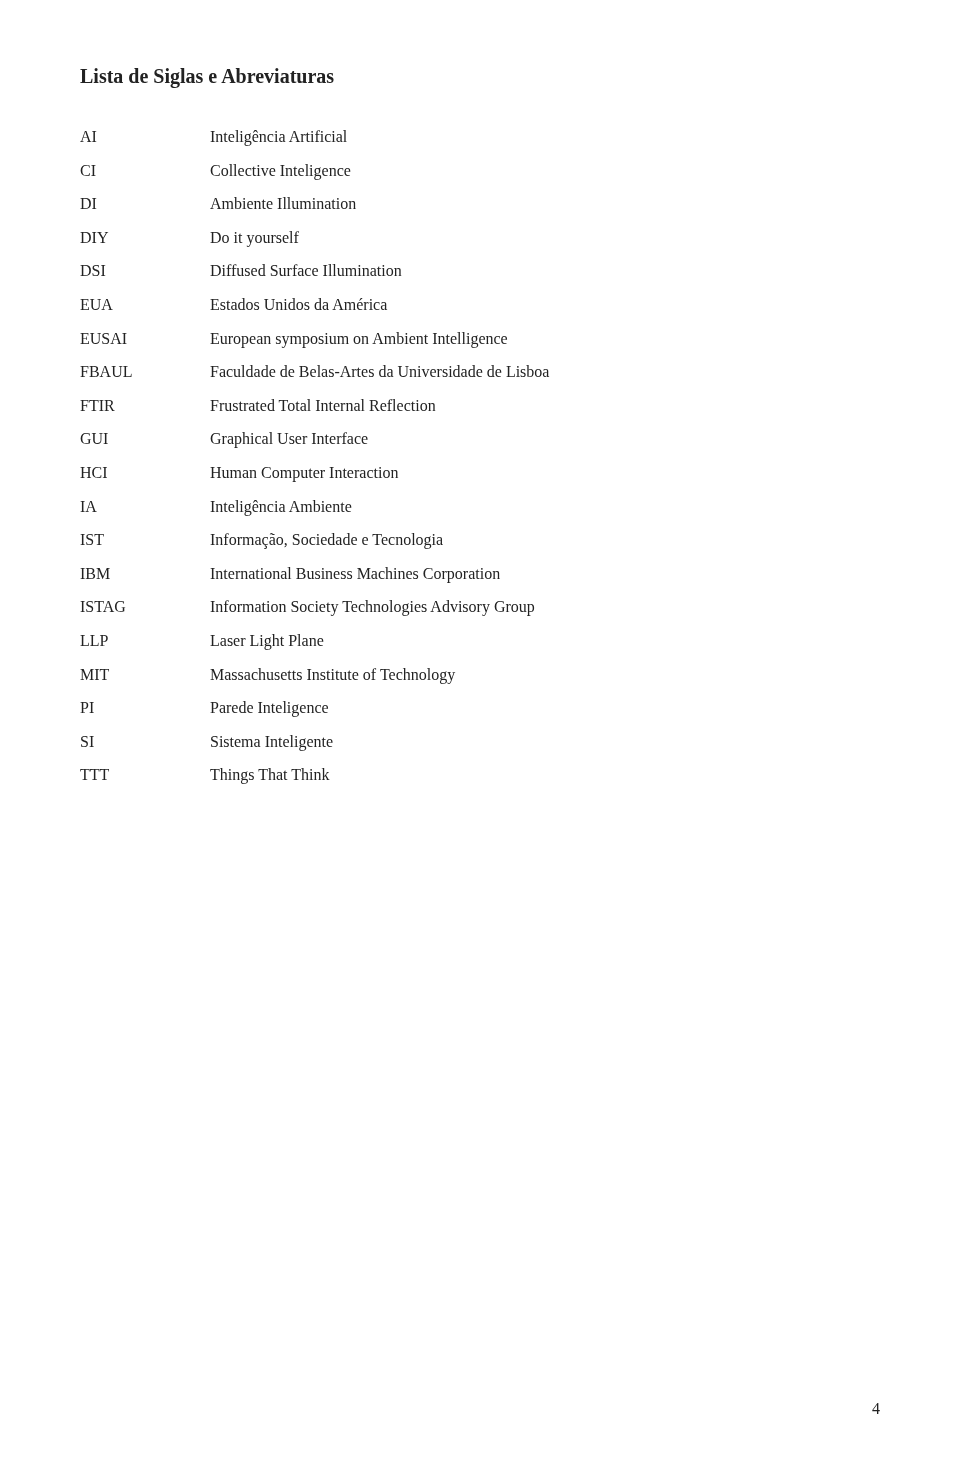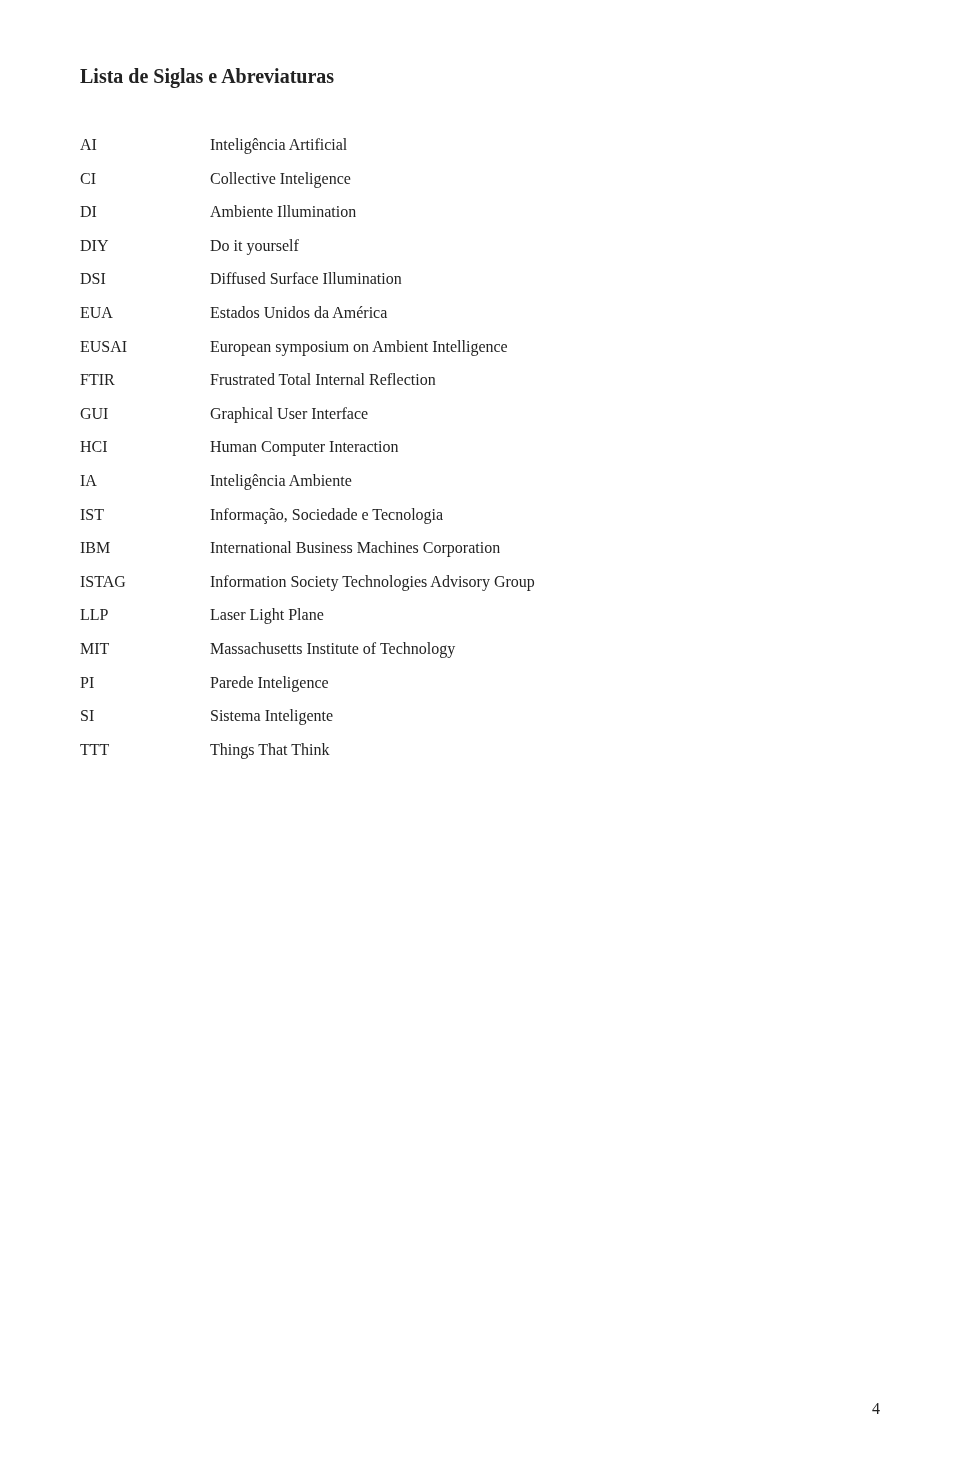--- a/index.html
+++ b/index.html
@@ -23,7 +23,7 @@
     h1 {
       font-size: 20px;
       font-weight: bold;
-      margin-bottom: 36px;
+      margin-bottom: 28px;
       font-family: "Times New Roman", Times, serif;
     }
 

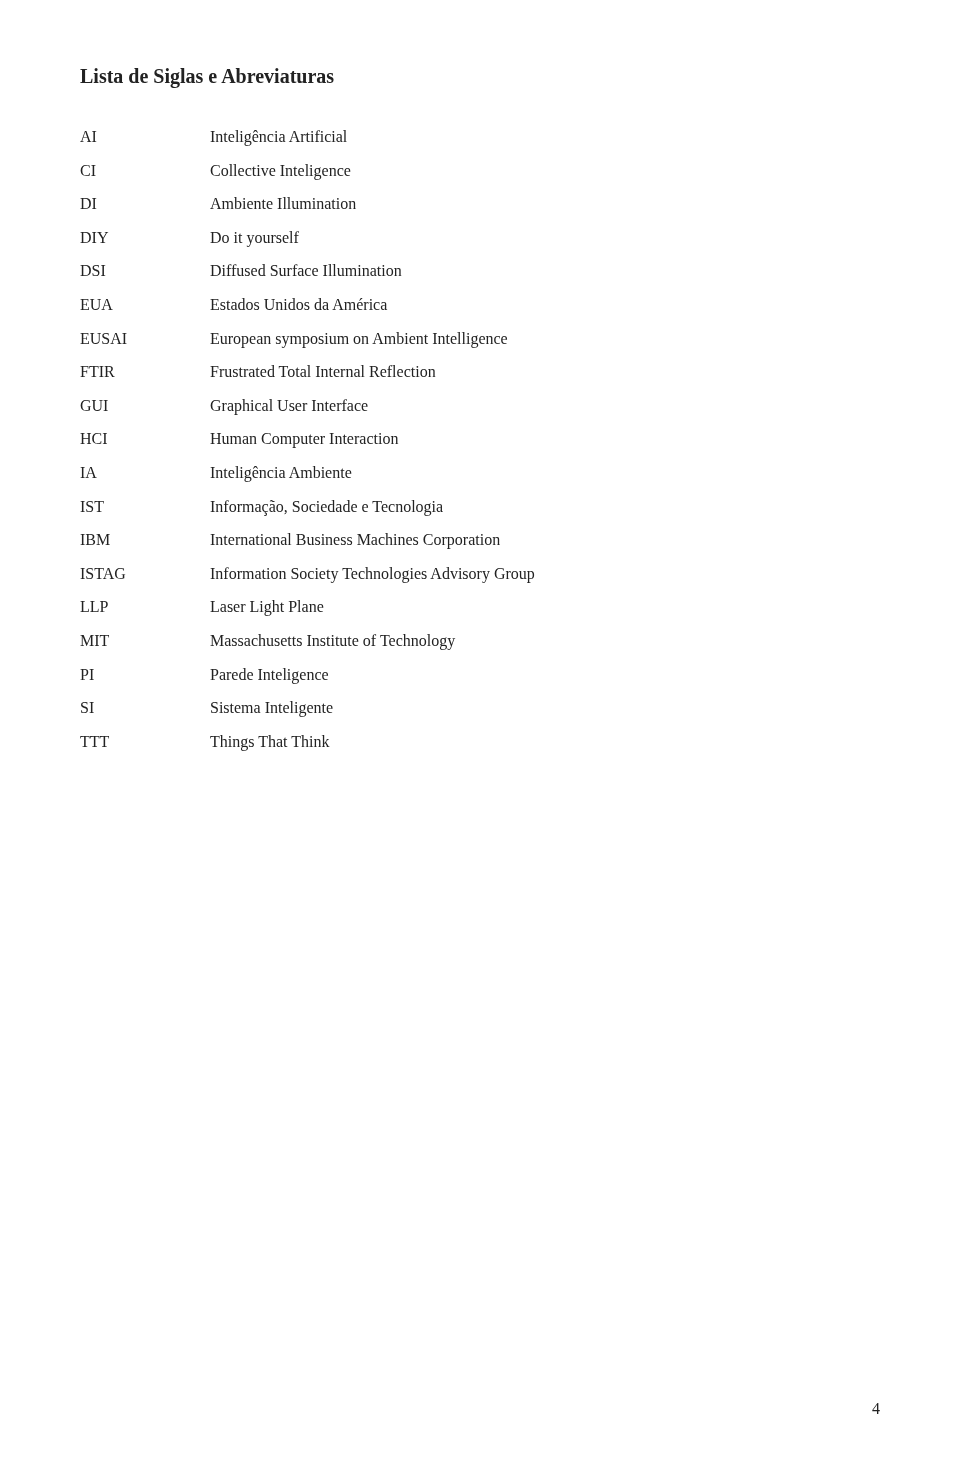--- a/index.html
+++ b/index.html
@@ -92,6 +92,10 @@
         <td>European symposium on Ambient Intelligence</td>
       </tr>
       <tr>
+        <td>FBAUL</td>
+        <td>Faculdade de Belas-Artes da Universidade de Lisboa</td>
+      </tr>
+      <tr>
         <td>FTIR</td>
         <td>Frustrated Total Internal Reflection</td>
       </tr>

